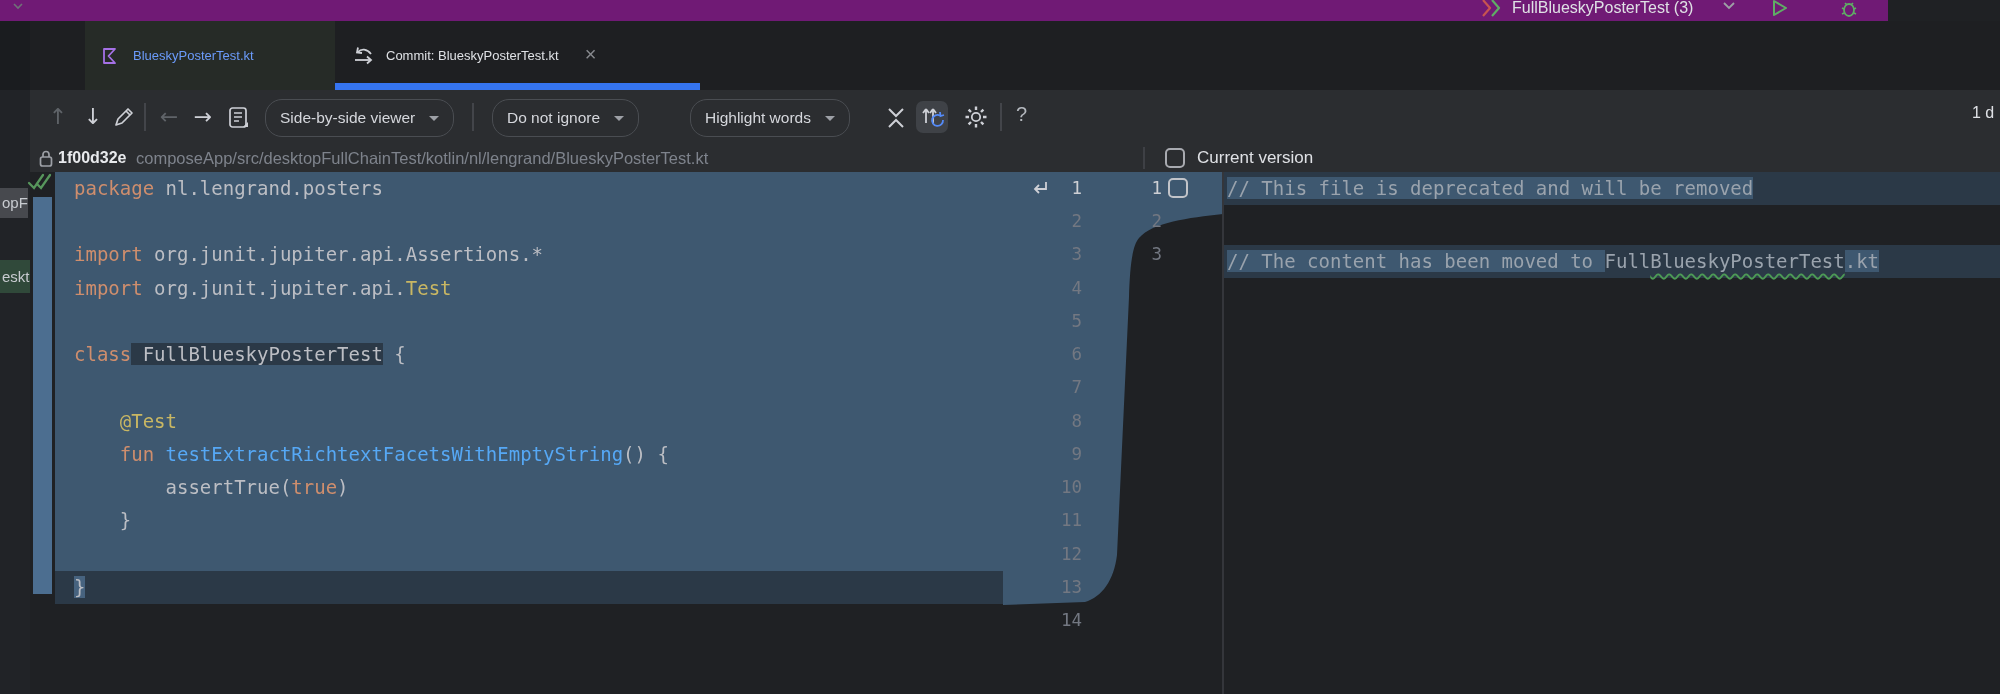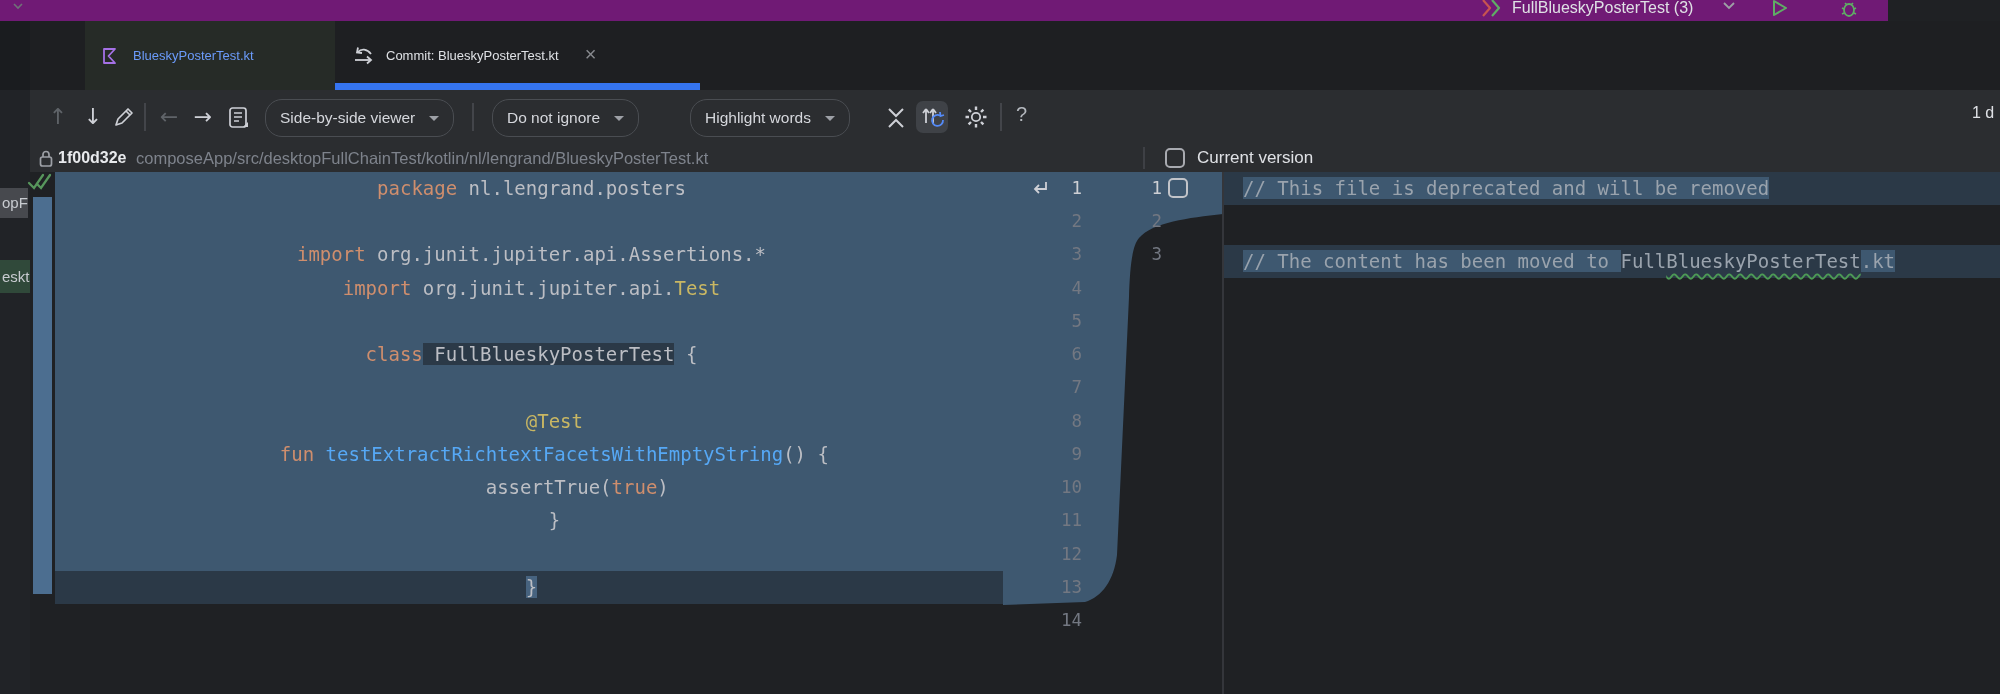--- a/index.html
+++ b/index.html
@@ -55,7 +55,7 @@
   .pane-left{left:55px;top:172px;width:948px;height:433px;}
   .pane-right{left:1223px;top:172px;width:777px;height:433px;}
   .crow{position:absolute;left:0;right:0;height:33.23px;line-height:33.3px;white-space:pre;}
-  .pane-left .crow{padding-left:5px;text-align:center;}
+  .pane-left .crow{padding-left:19px;}
   .pane-right .crow{padding-left:20px;}
   .row-changed{background:#3E5870;}
   .row-matched{background:#2B3947;}

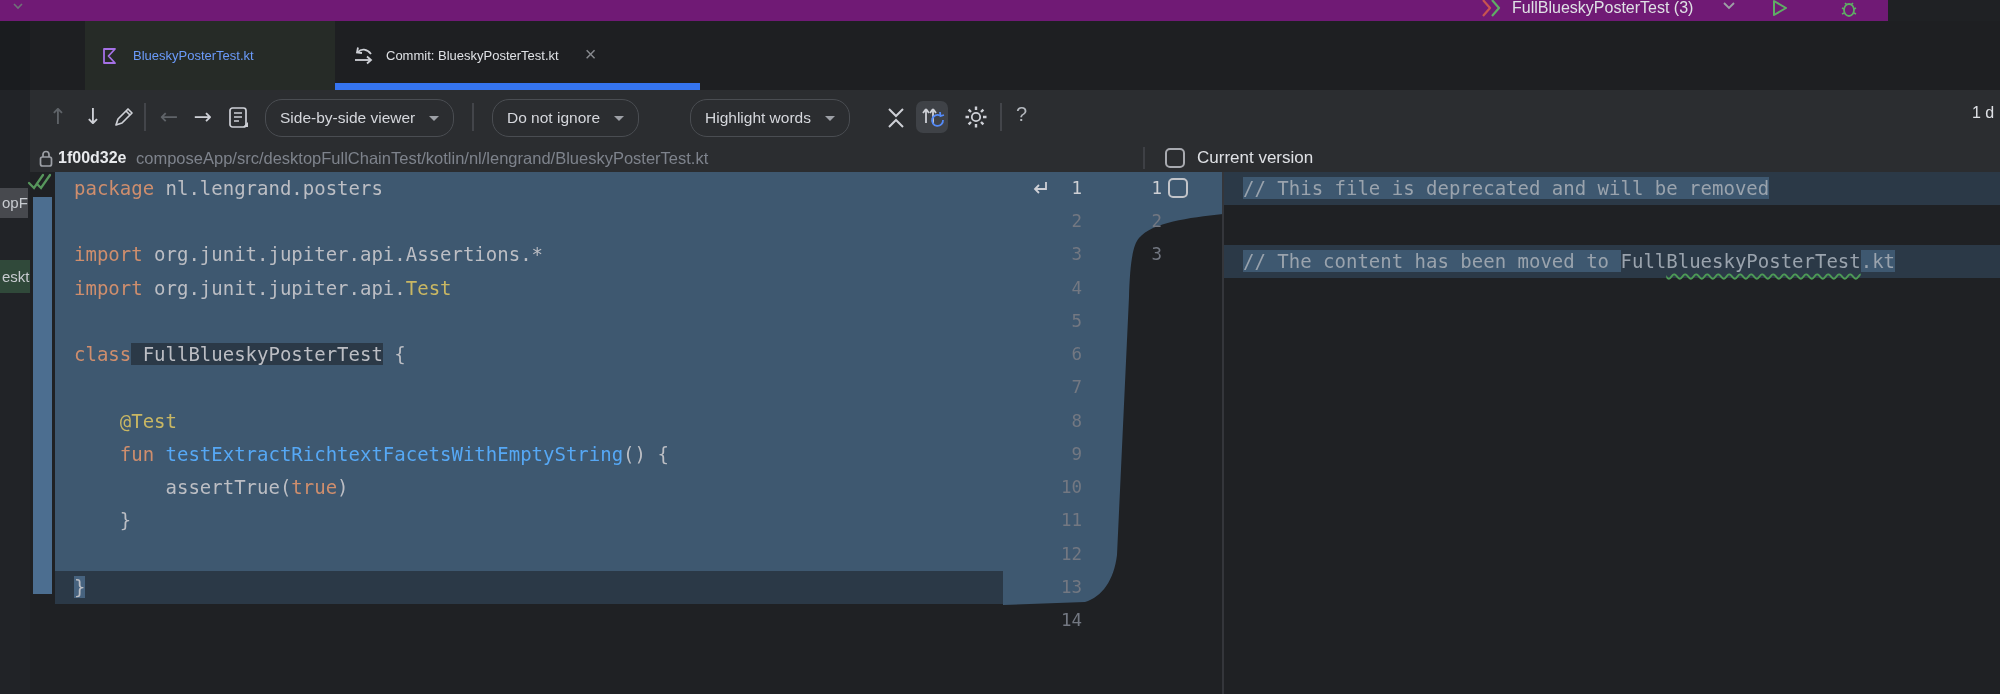--- a/index.html
+++ b/index.html
@@ -56,7 +56,7 @@
   .pane-right{left:1223px;top:172px;width:777px;height:433px;}
   .crow{position:absolute;left:0;right:0;height:33.23px;line-height:33.3px;white-space:pre;}
   .pane-left .crow{padding-left:19px;}
-  .pane-right .crow{padding-left:20px;}
+  .pane-right .crow{padding-left:4px;}
   .row-changed{background:#3E5870;}
   .row-matched{background:#2B3947;}
   .bg-dark{background:#2B3947;}

